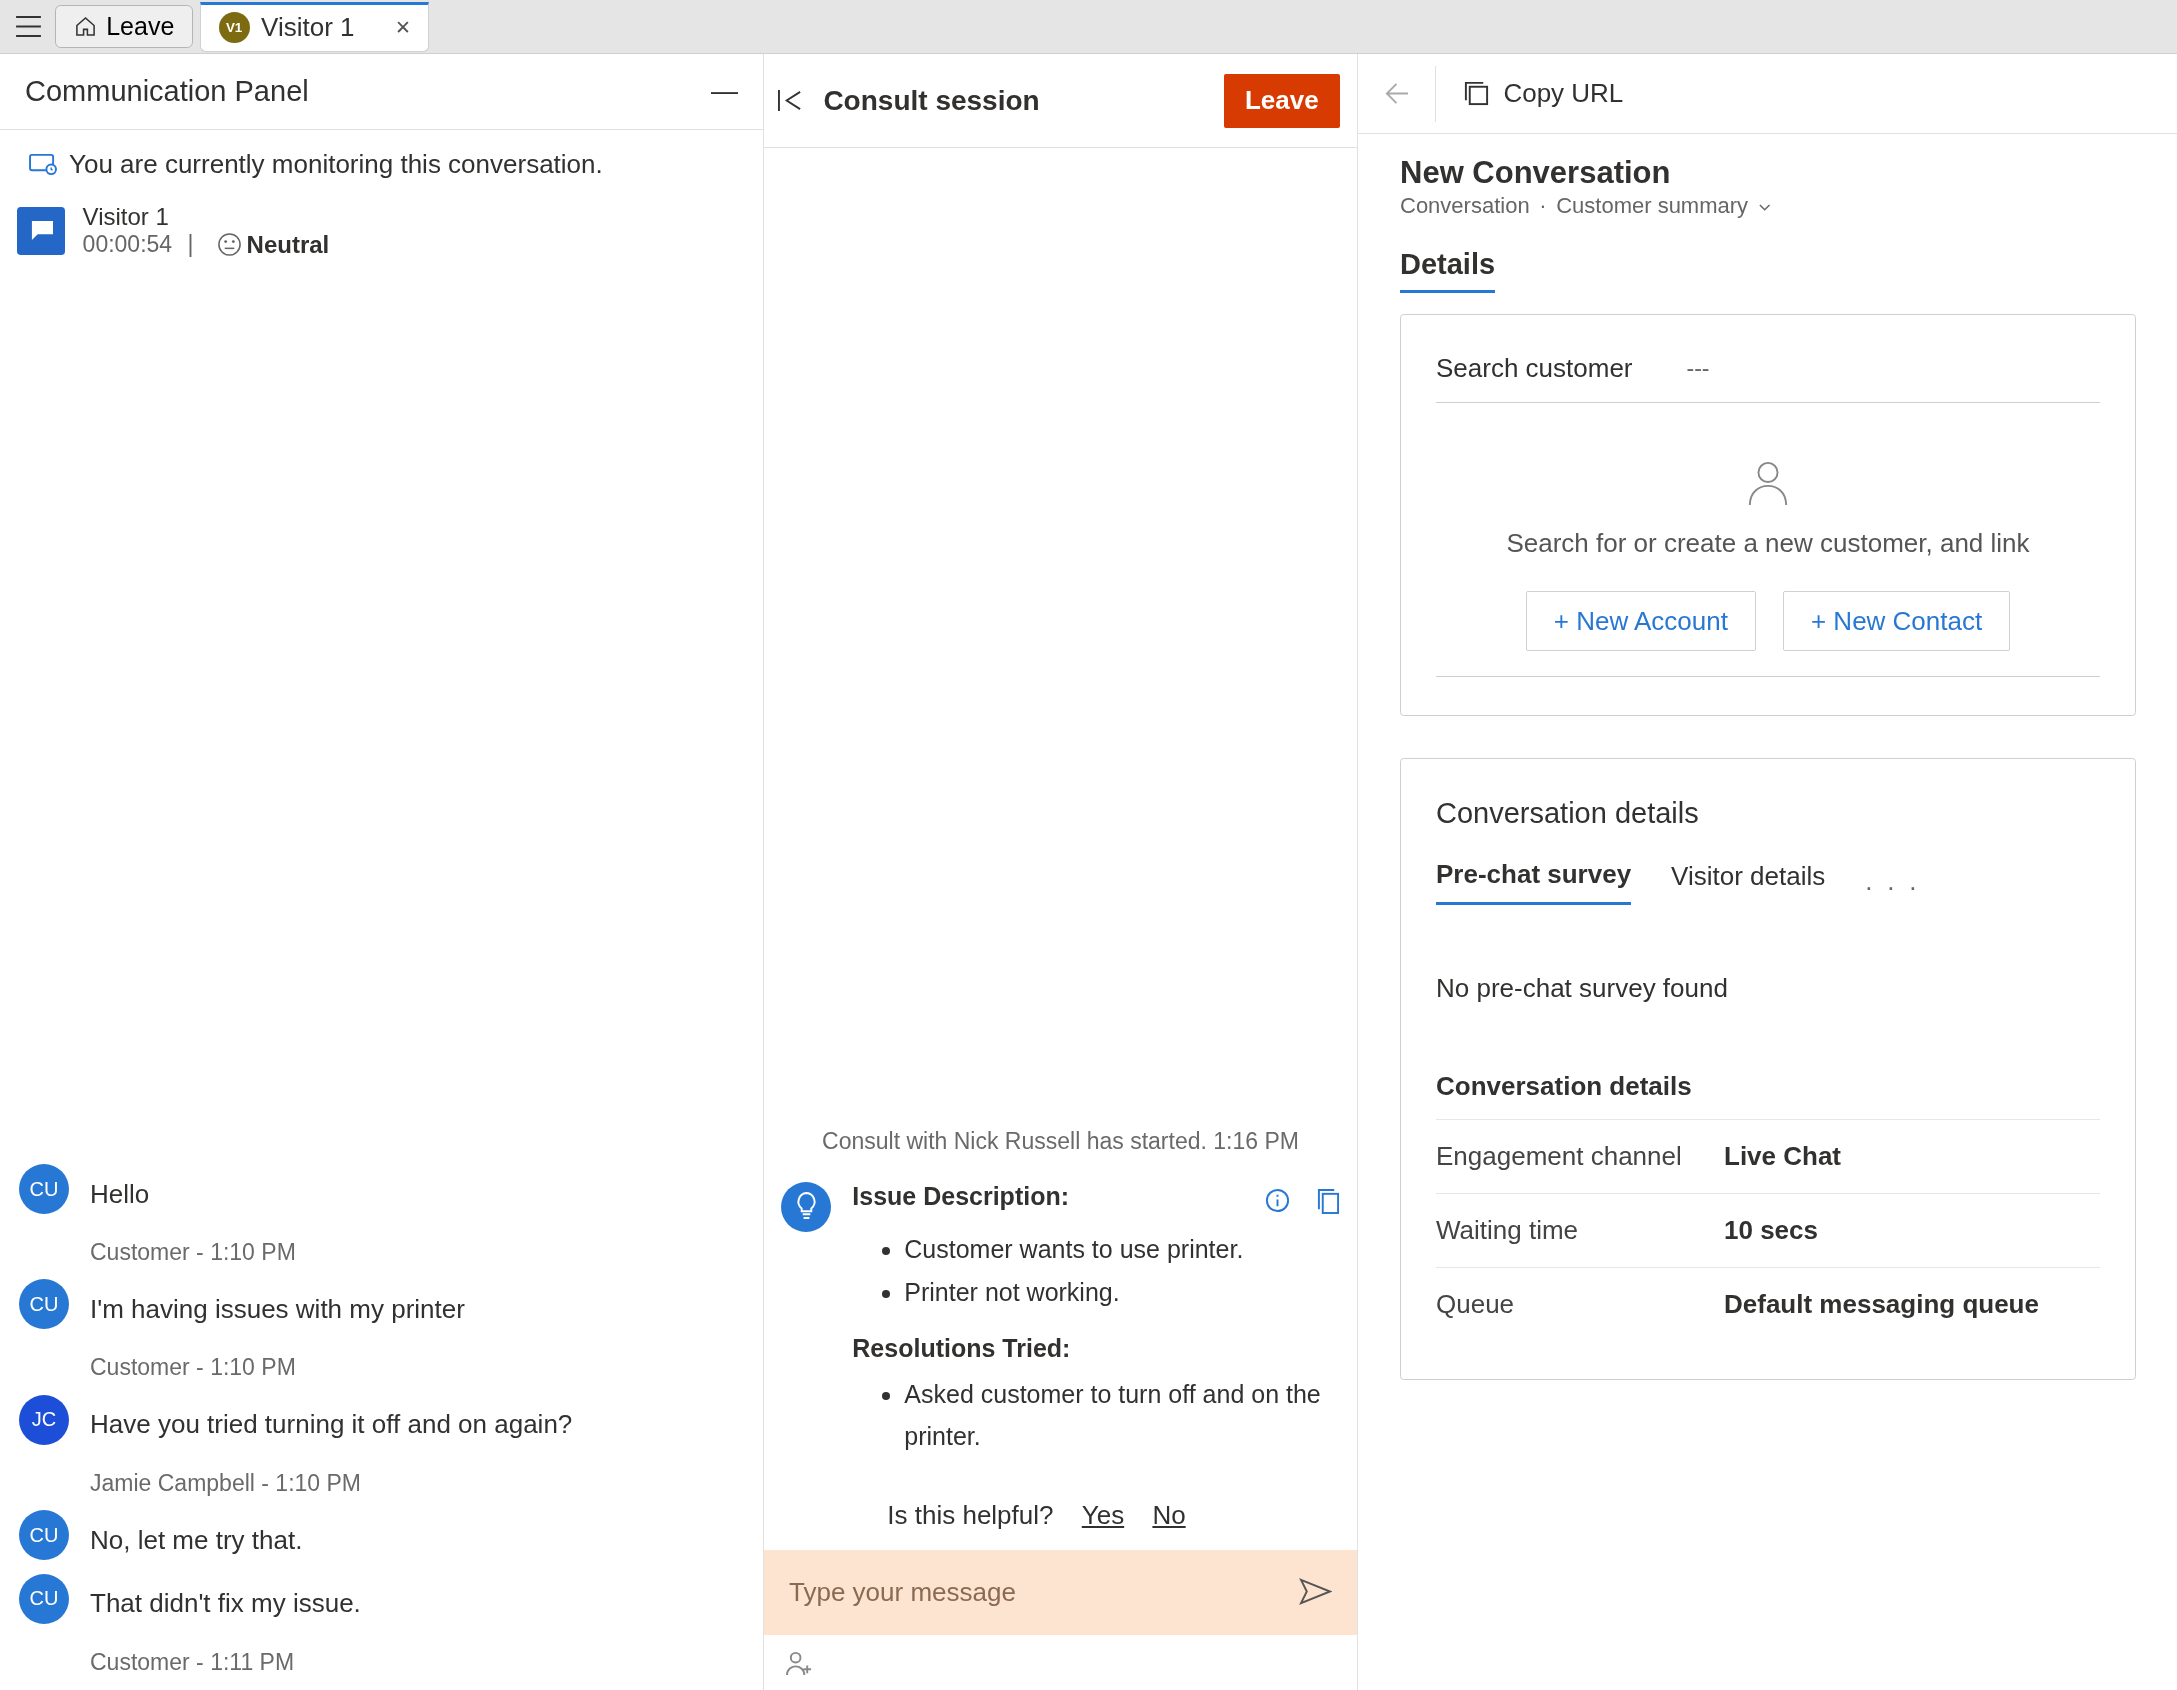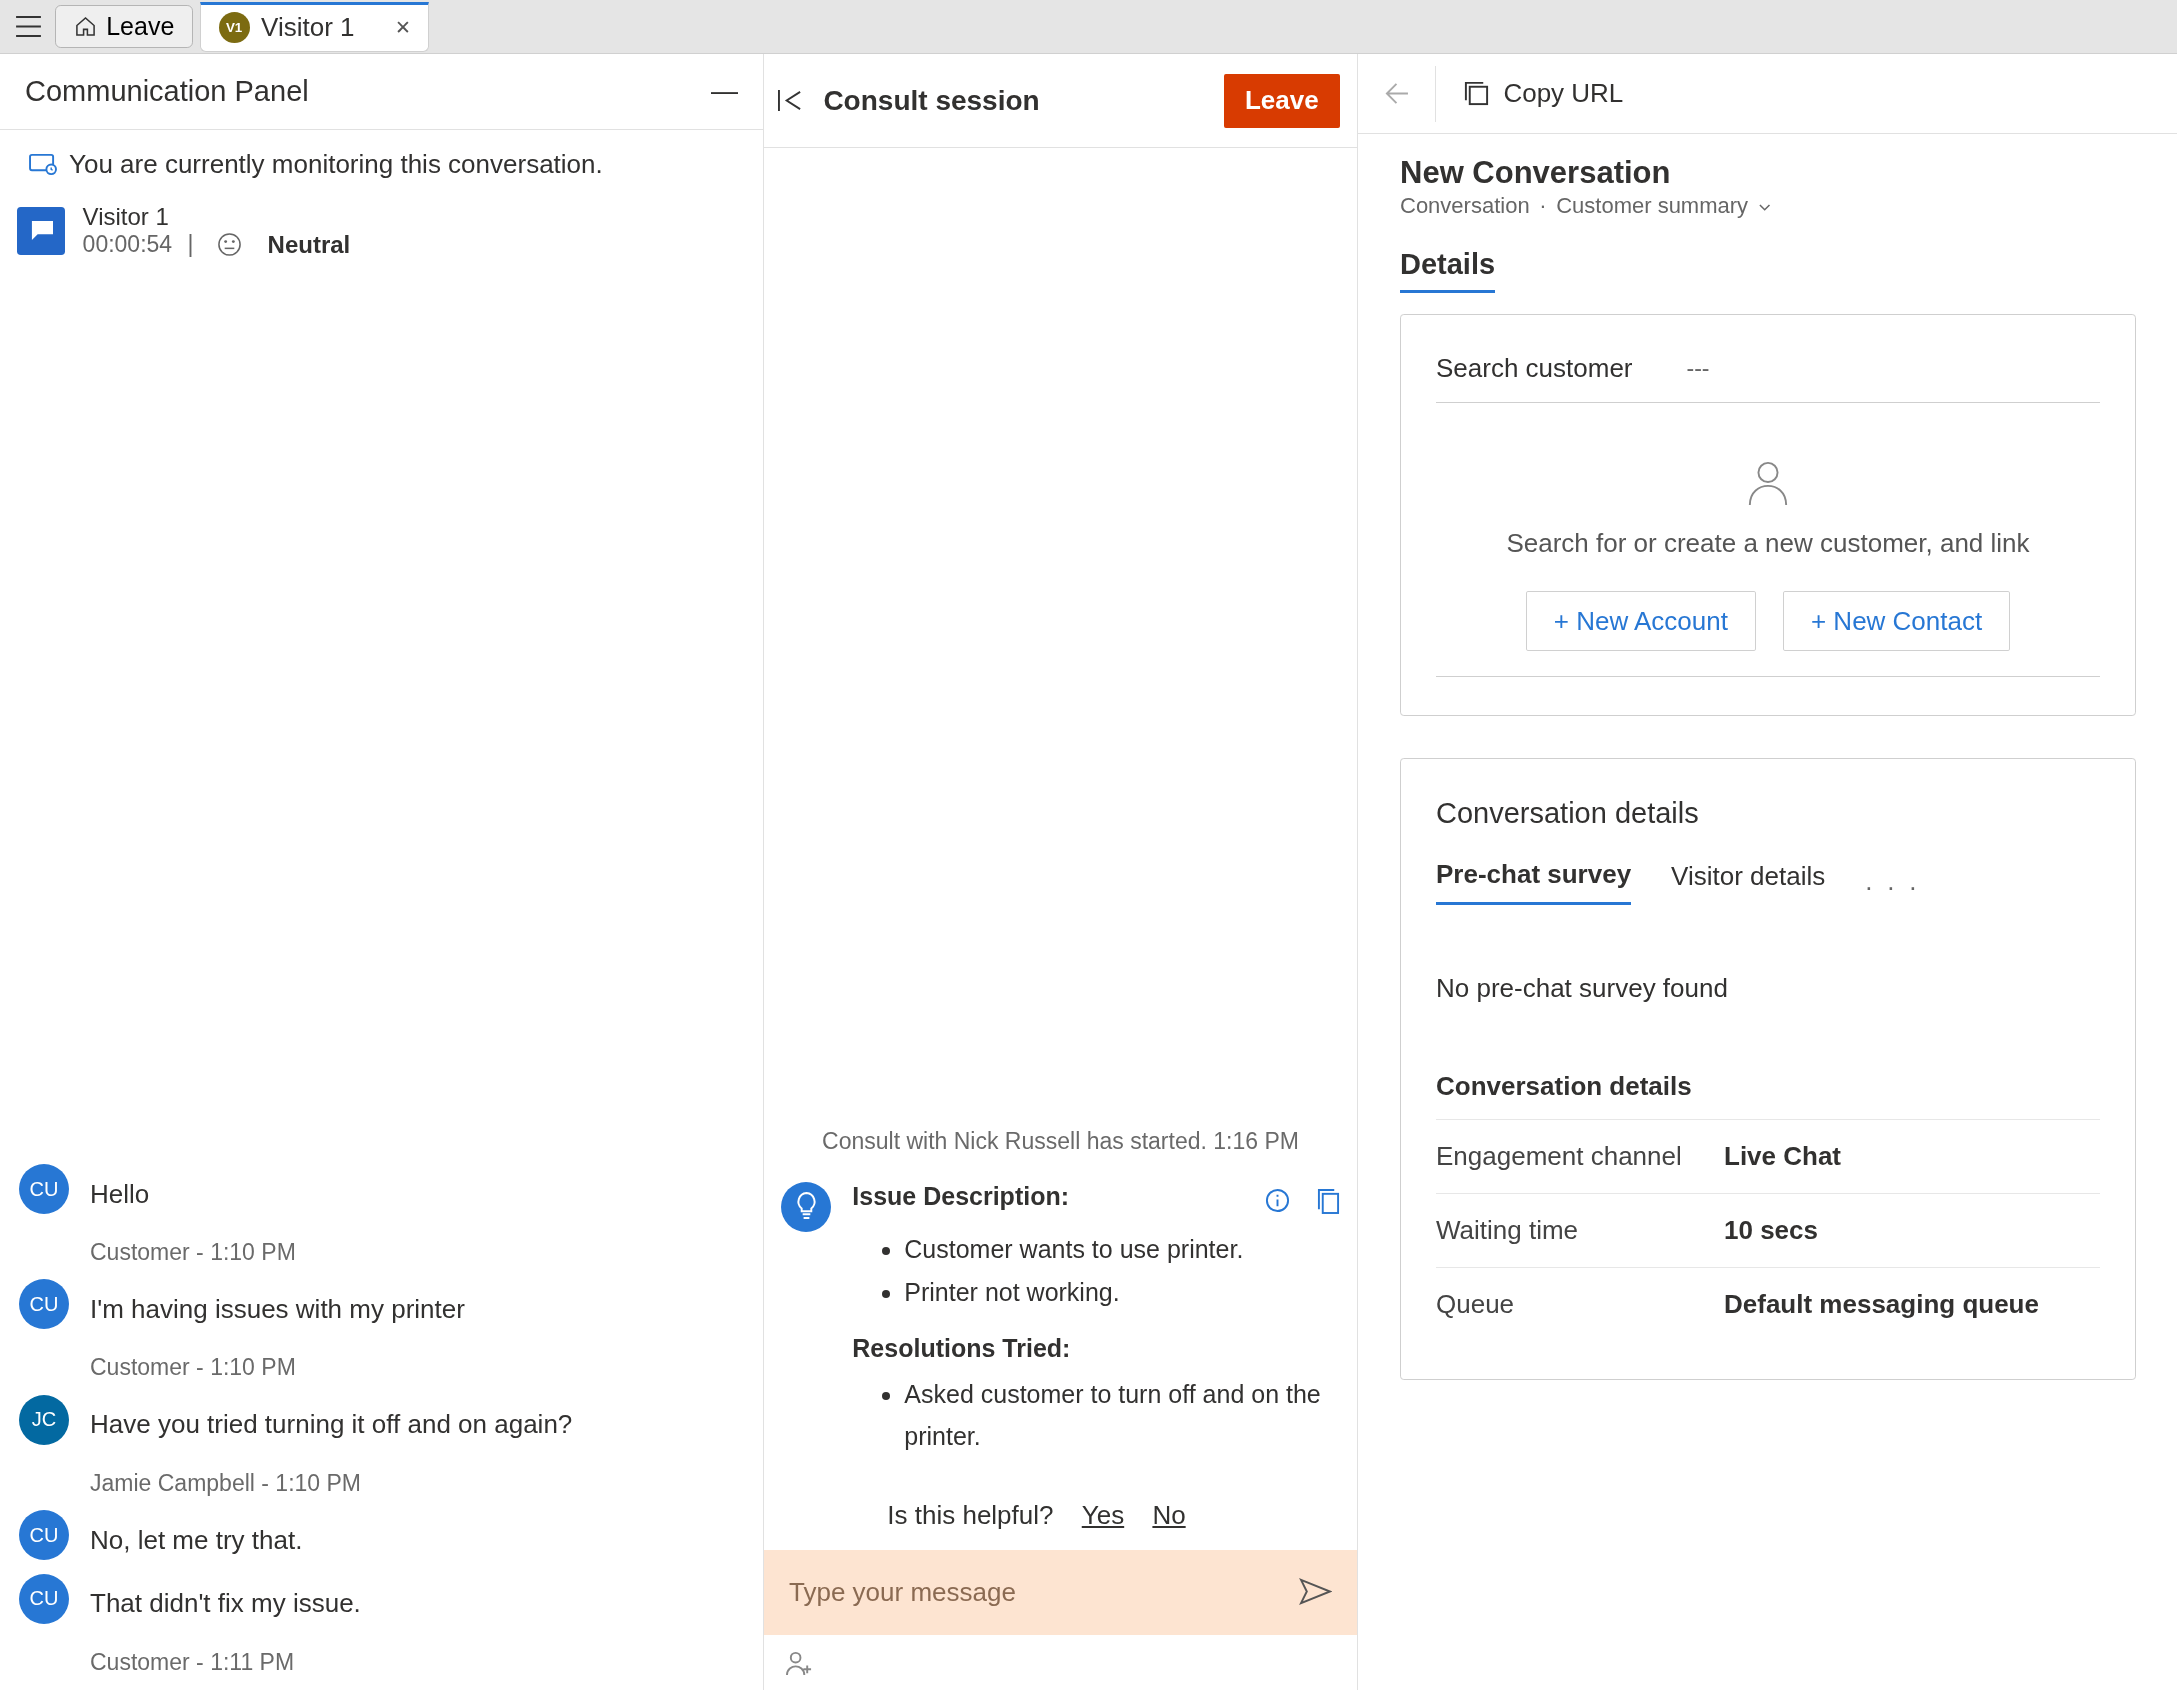--- a/index.html
+++ b/index.html
@@ -143,7 +143,7 @@
     .sentiment {
       display: flex;
       align-items: center;
-      gap: 26px;
+      gap: 5px;
       margin-left: 7.7px;
     }
     .sentiment-label {

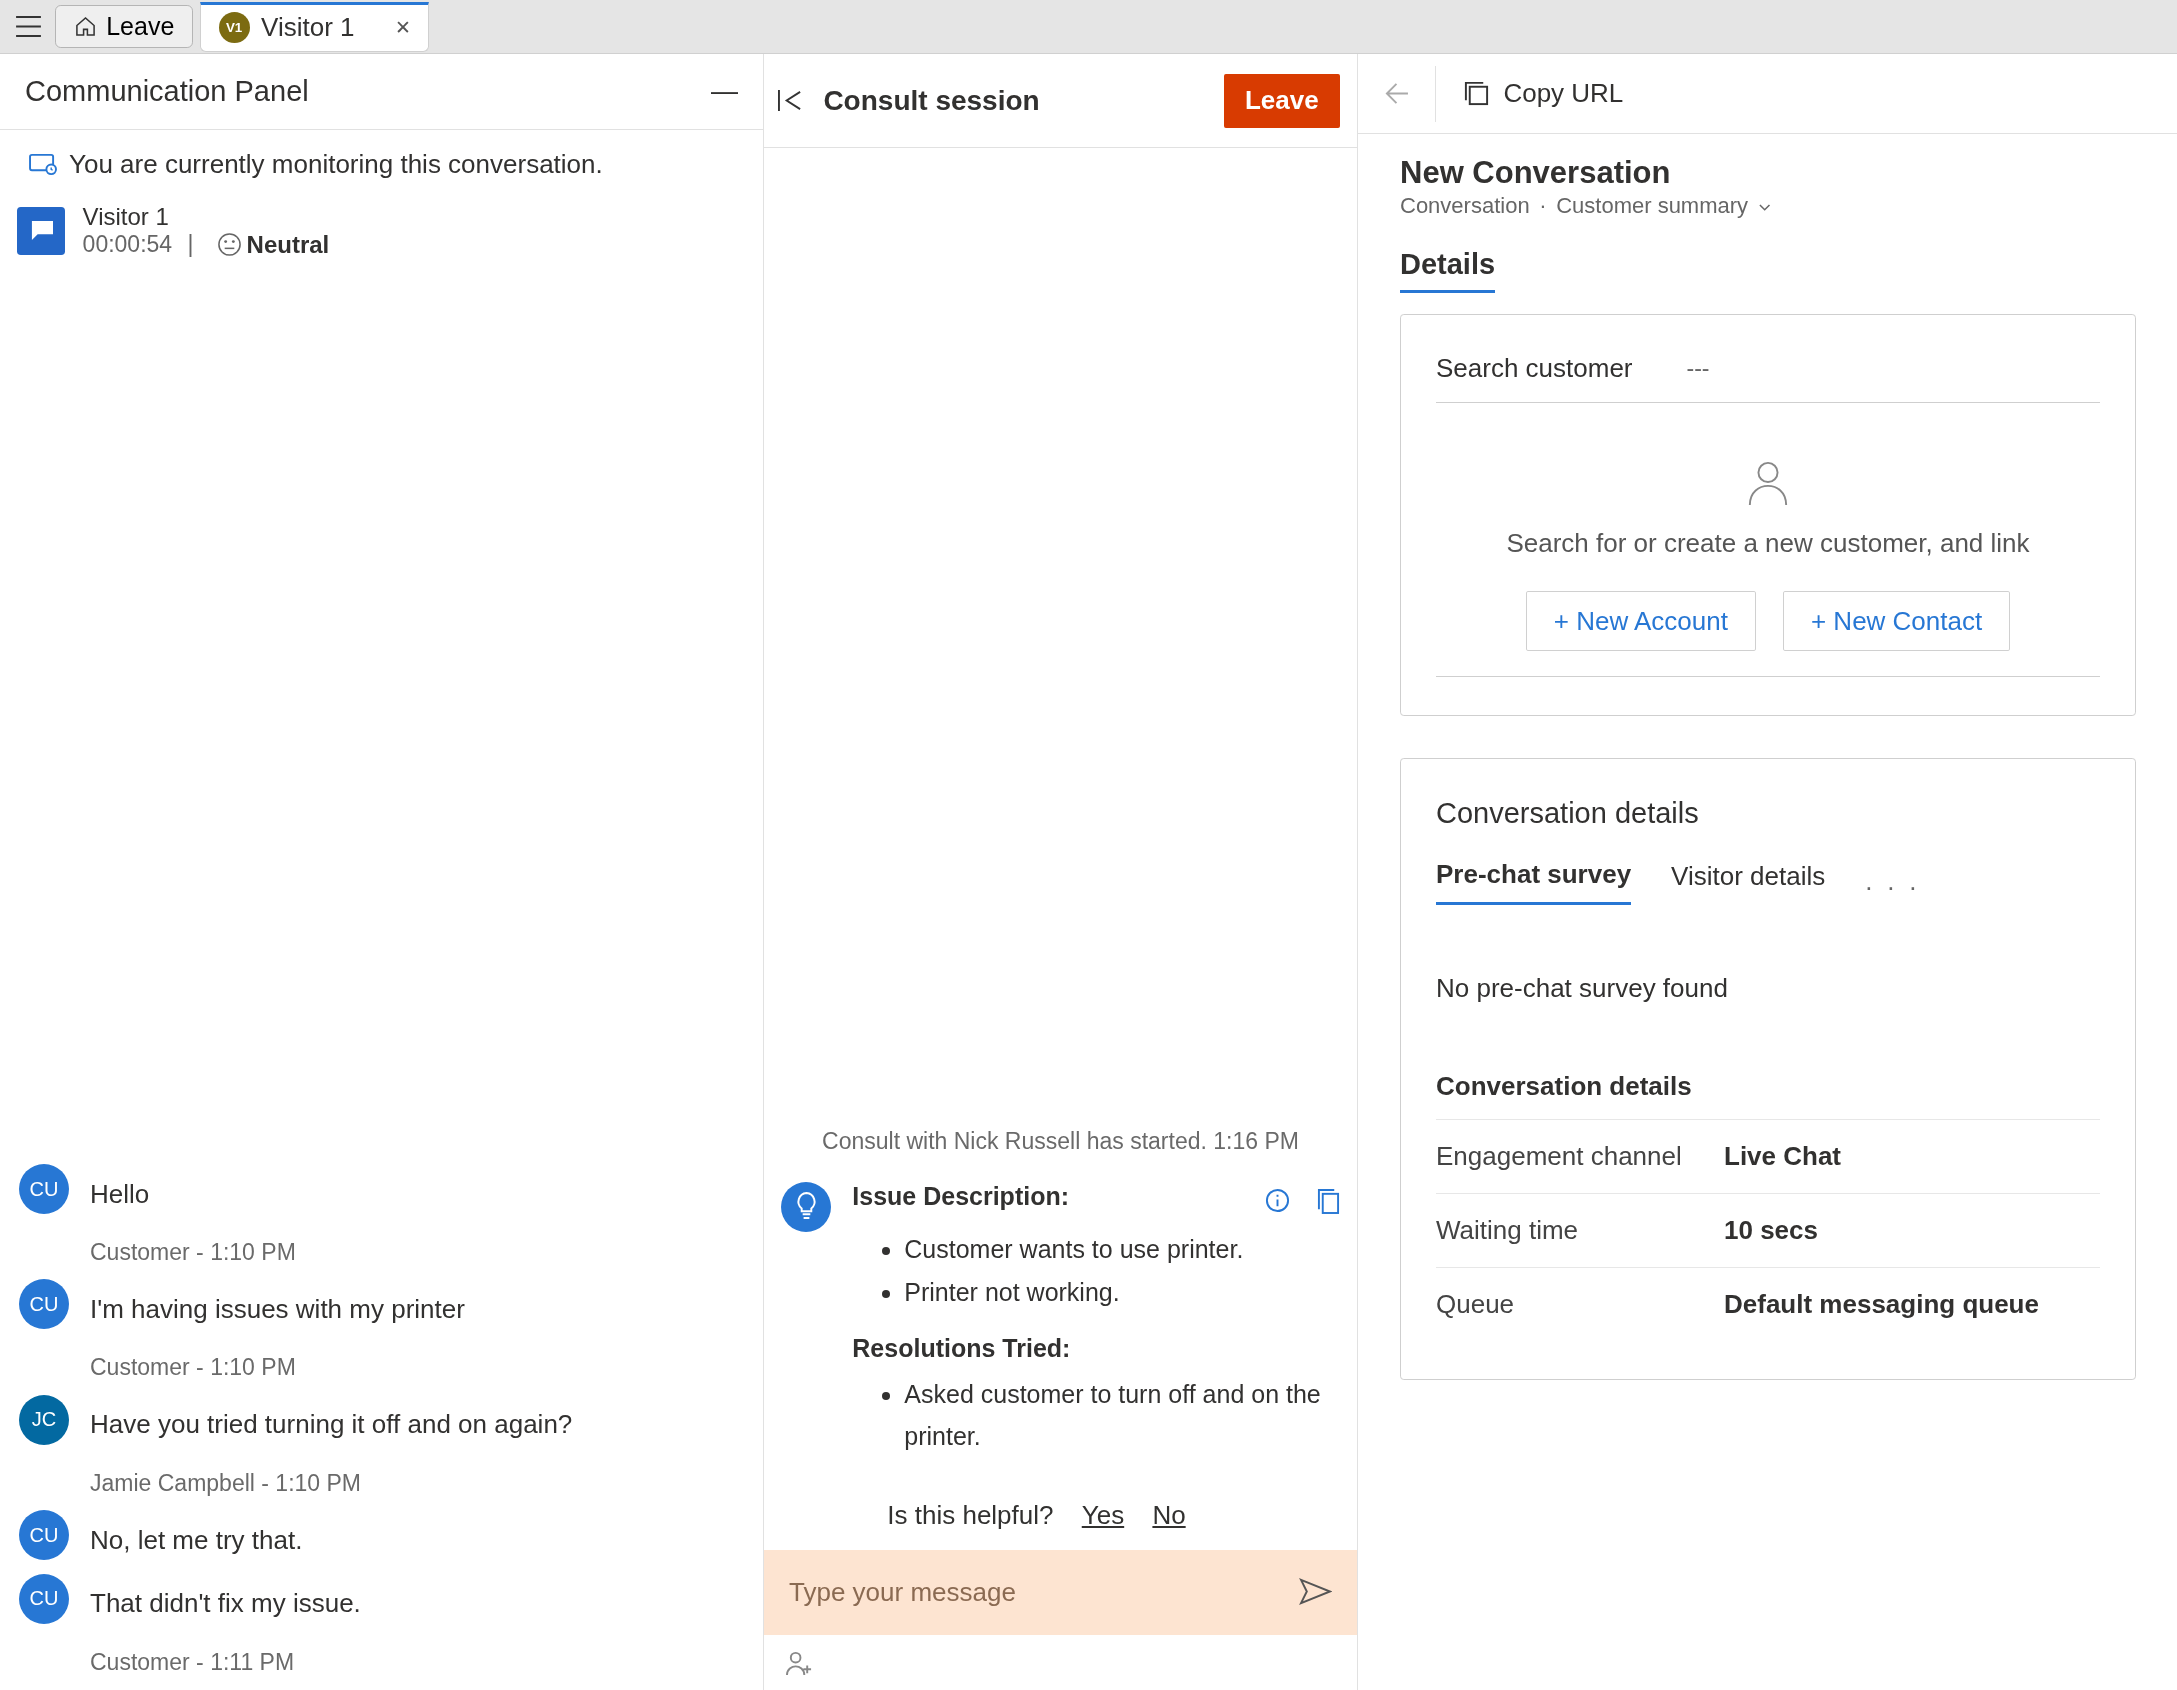--- a/index.html
+++ b/index.html
@@ -177,7 +177,7 @@
       font-weight: 400;
       flex-shrink: 0;
     }
-    .avatar.jc { background: #0369a1; }
+    .avatar.jc { background: #1d4ed8; }
     .msg-body { padding-top: 11.5px; }
     .msg-text {
       font-size: 26px;

